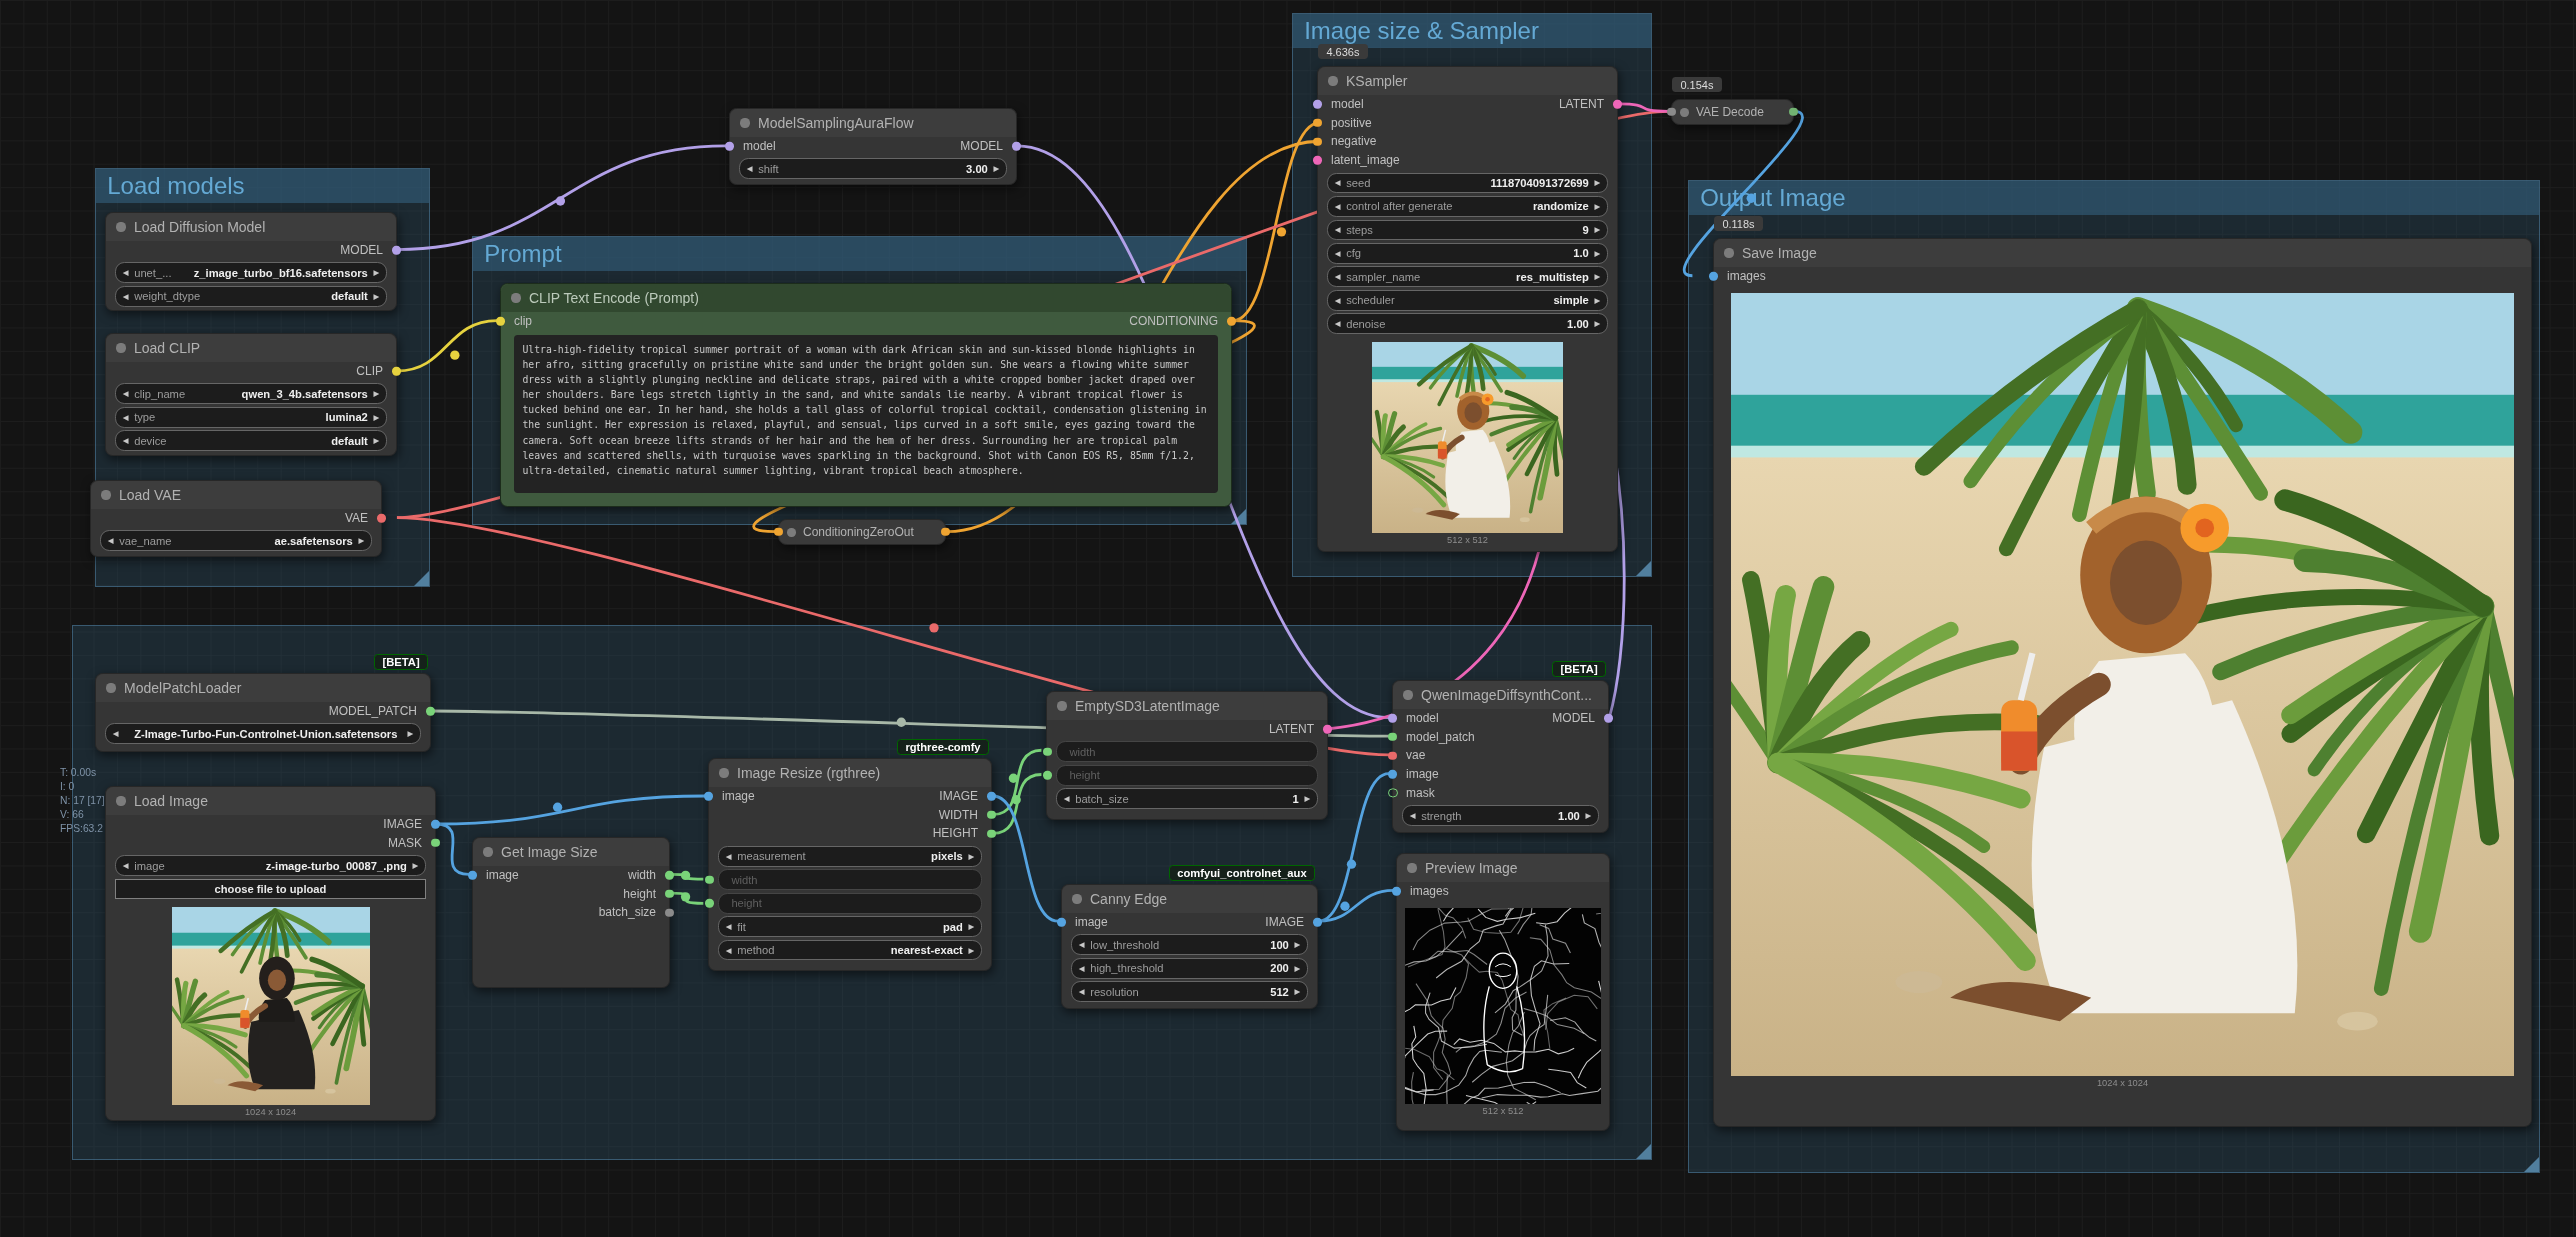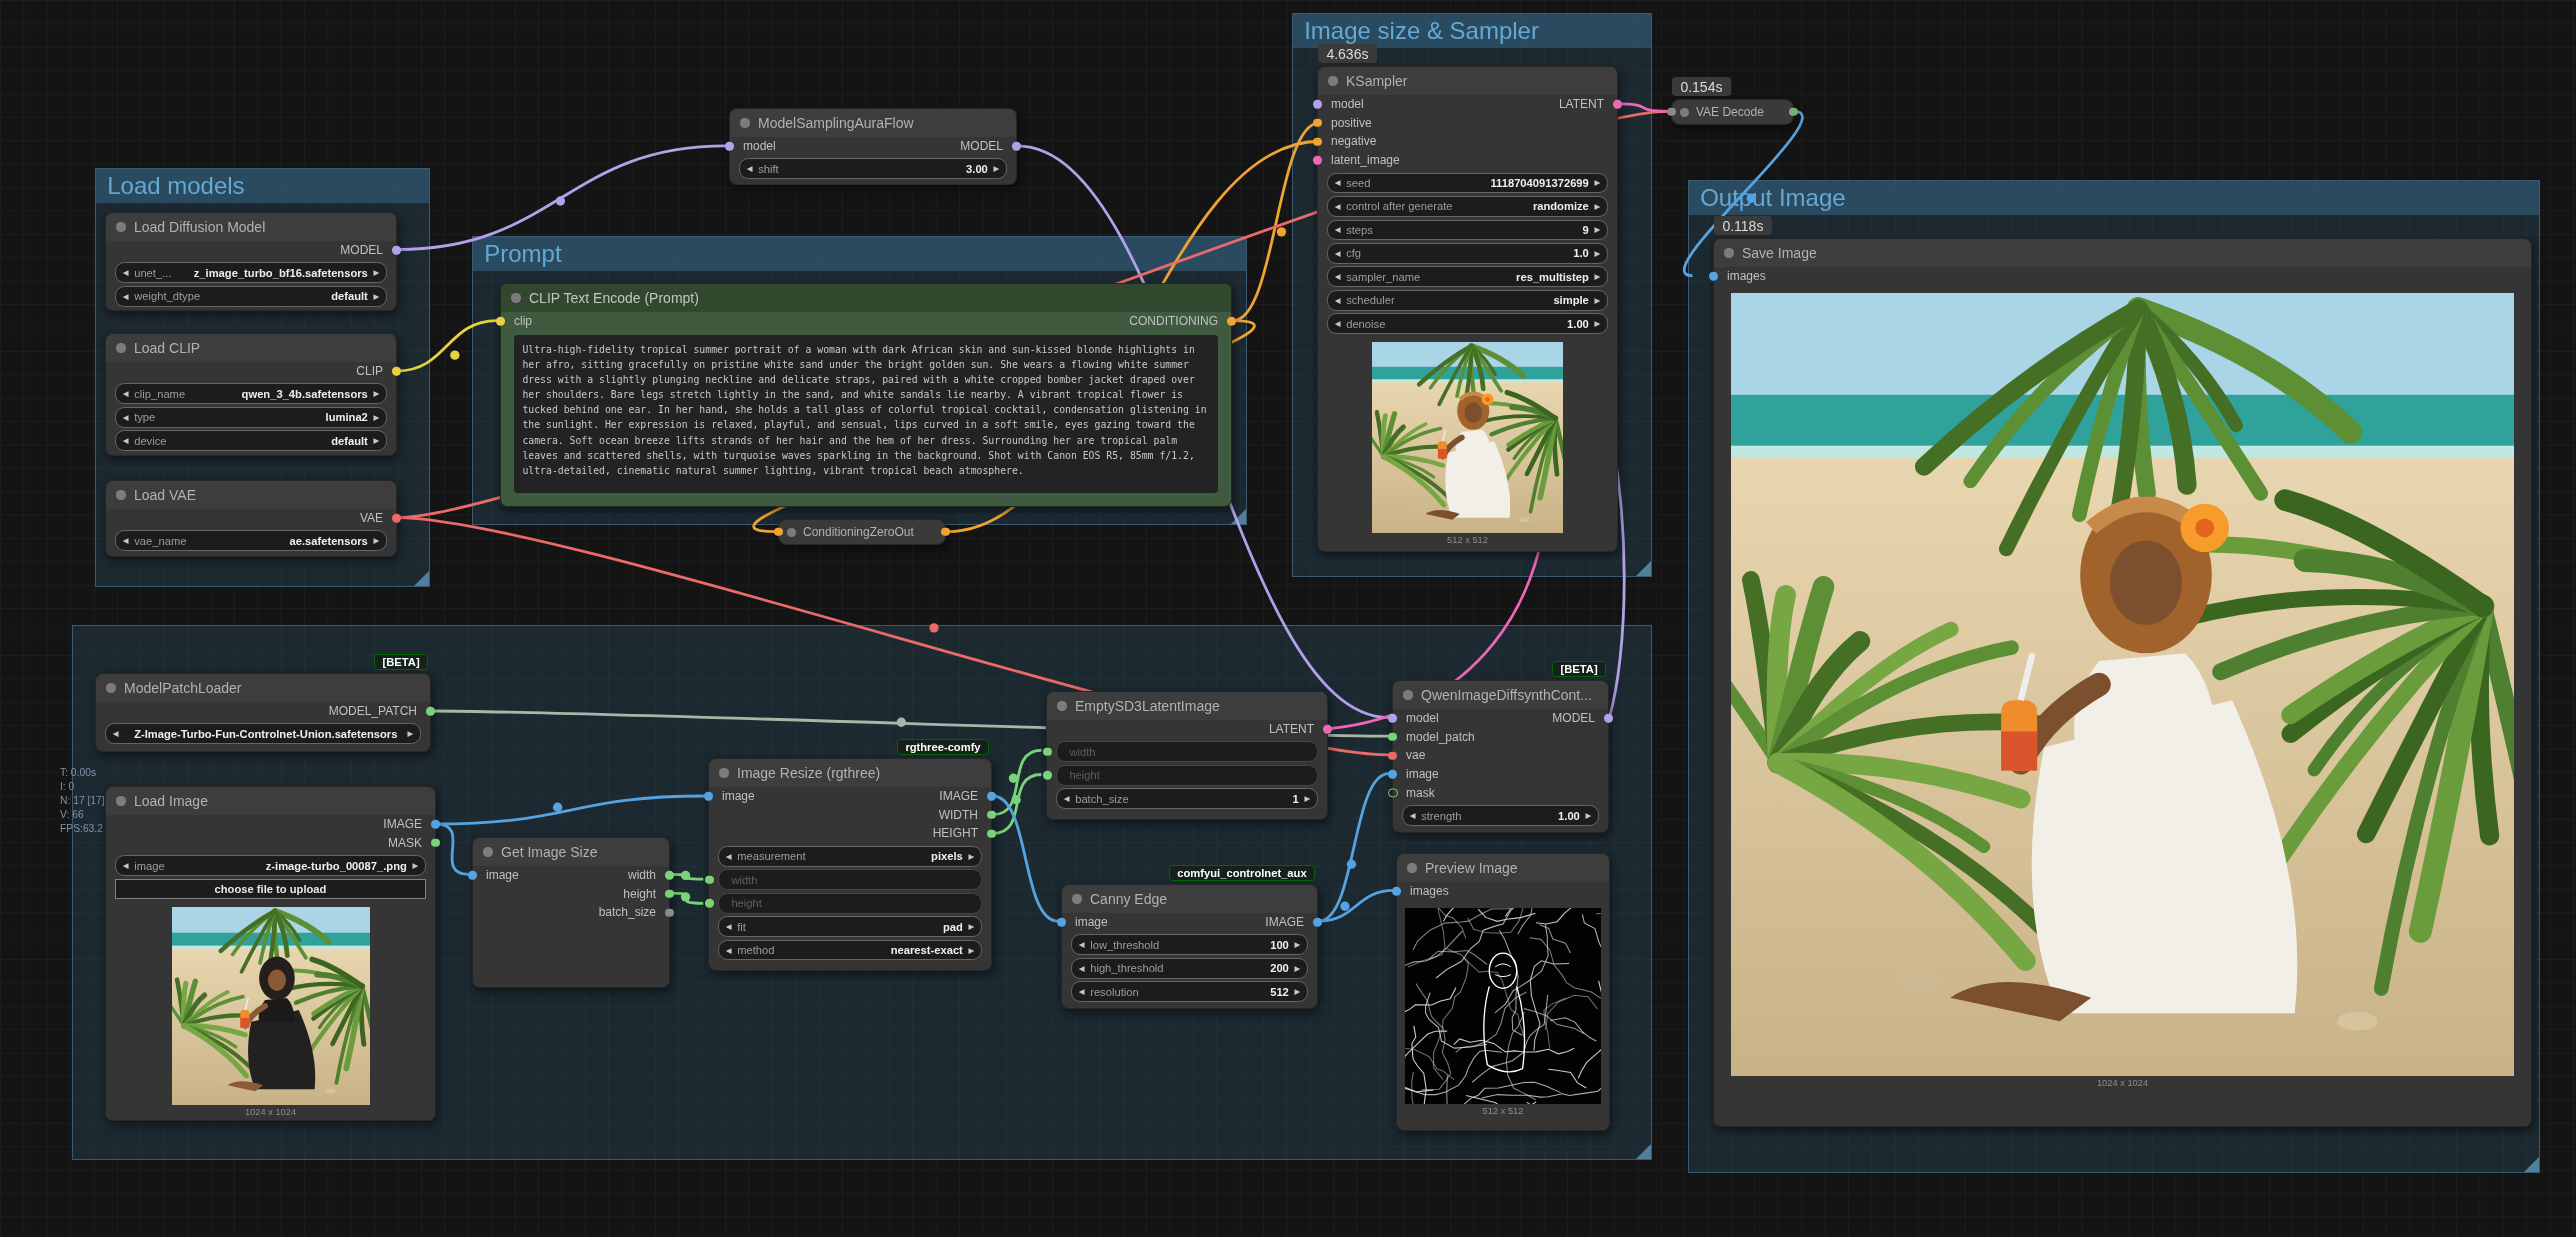--- a/index.html
+++ b/index.html
@@ -41,7 +41,7 @@
   .widget .wdot{position:absolute;left:-14px;top:50%;width:8.4px;height:8.4px;border-radius:50%;transform:translateY(-50%);}
   .tarea{position:absolute;left:13px;right:13px;background:#232323;border-radius:3.7px;color:#c9c9c9;
     font:9.8px/1.55 "DejaVu Sans Mono",monospace;padding:6.5px 8.4px;overflow:hidden;}
-  .badge{position:absolute;top:-23.4px;left:0;background:#3a3a3a;color:#dcdcdc;font-size:14px;padding:1.9px 8.4px;border-radius:3.7px;white-space:nowrap;}
+  .badge{position:absolute;top:-23.4px;left:0;background:#3a3a3a;color:#dcdcdc;font-size:11px;padding:1.9px 8.4px;border-radius:3.7px;white-space:nowrap;}
   .tag{position:absolute;top:-19.6px;right:1.9px;background:#15211a;color:#fff;font-weight:bold;font-size:11.2px;padding:0.9px 7.5px;border-radius:3.7px;border:0.9px solid #060;white-space:nowrap;}
   .nimg{position:relative;margin:7.5px auto 0;background:#000;overflow:hidden;}
   .nimg svg{display:block;width:100%;height:100%;}

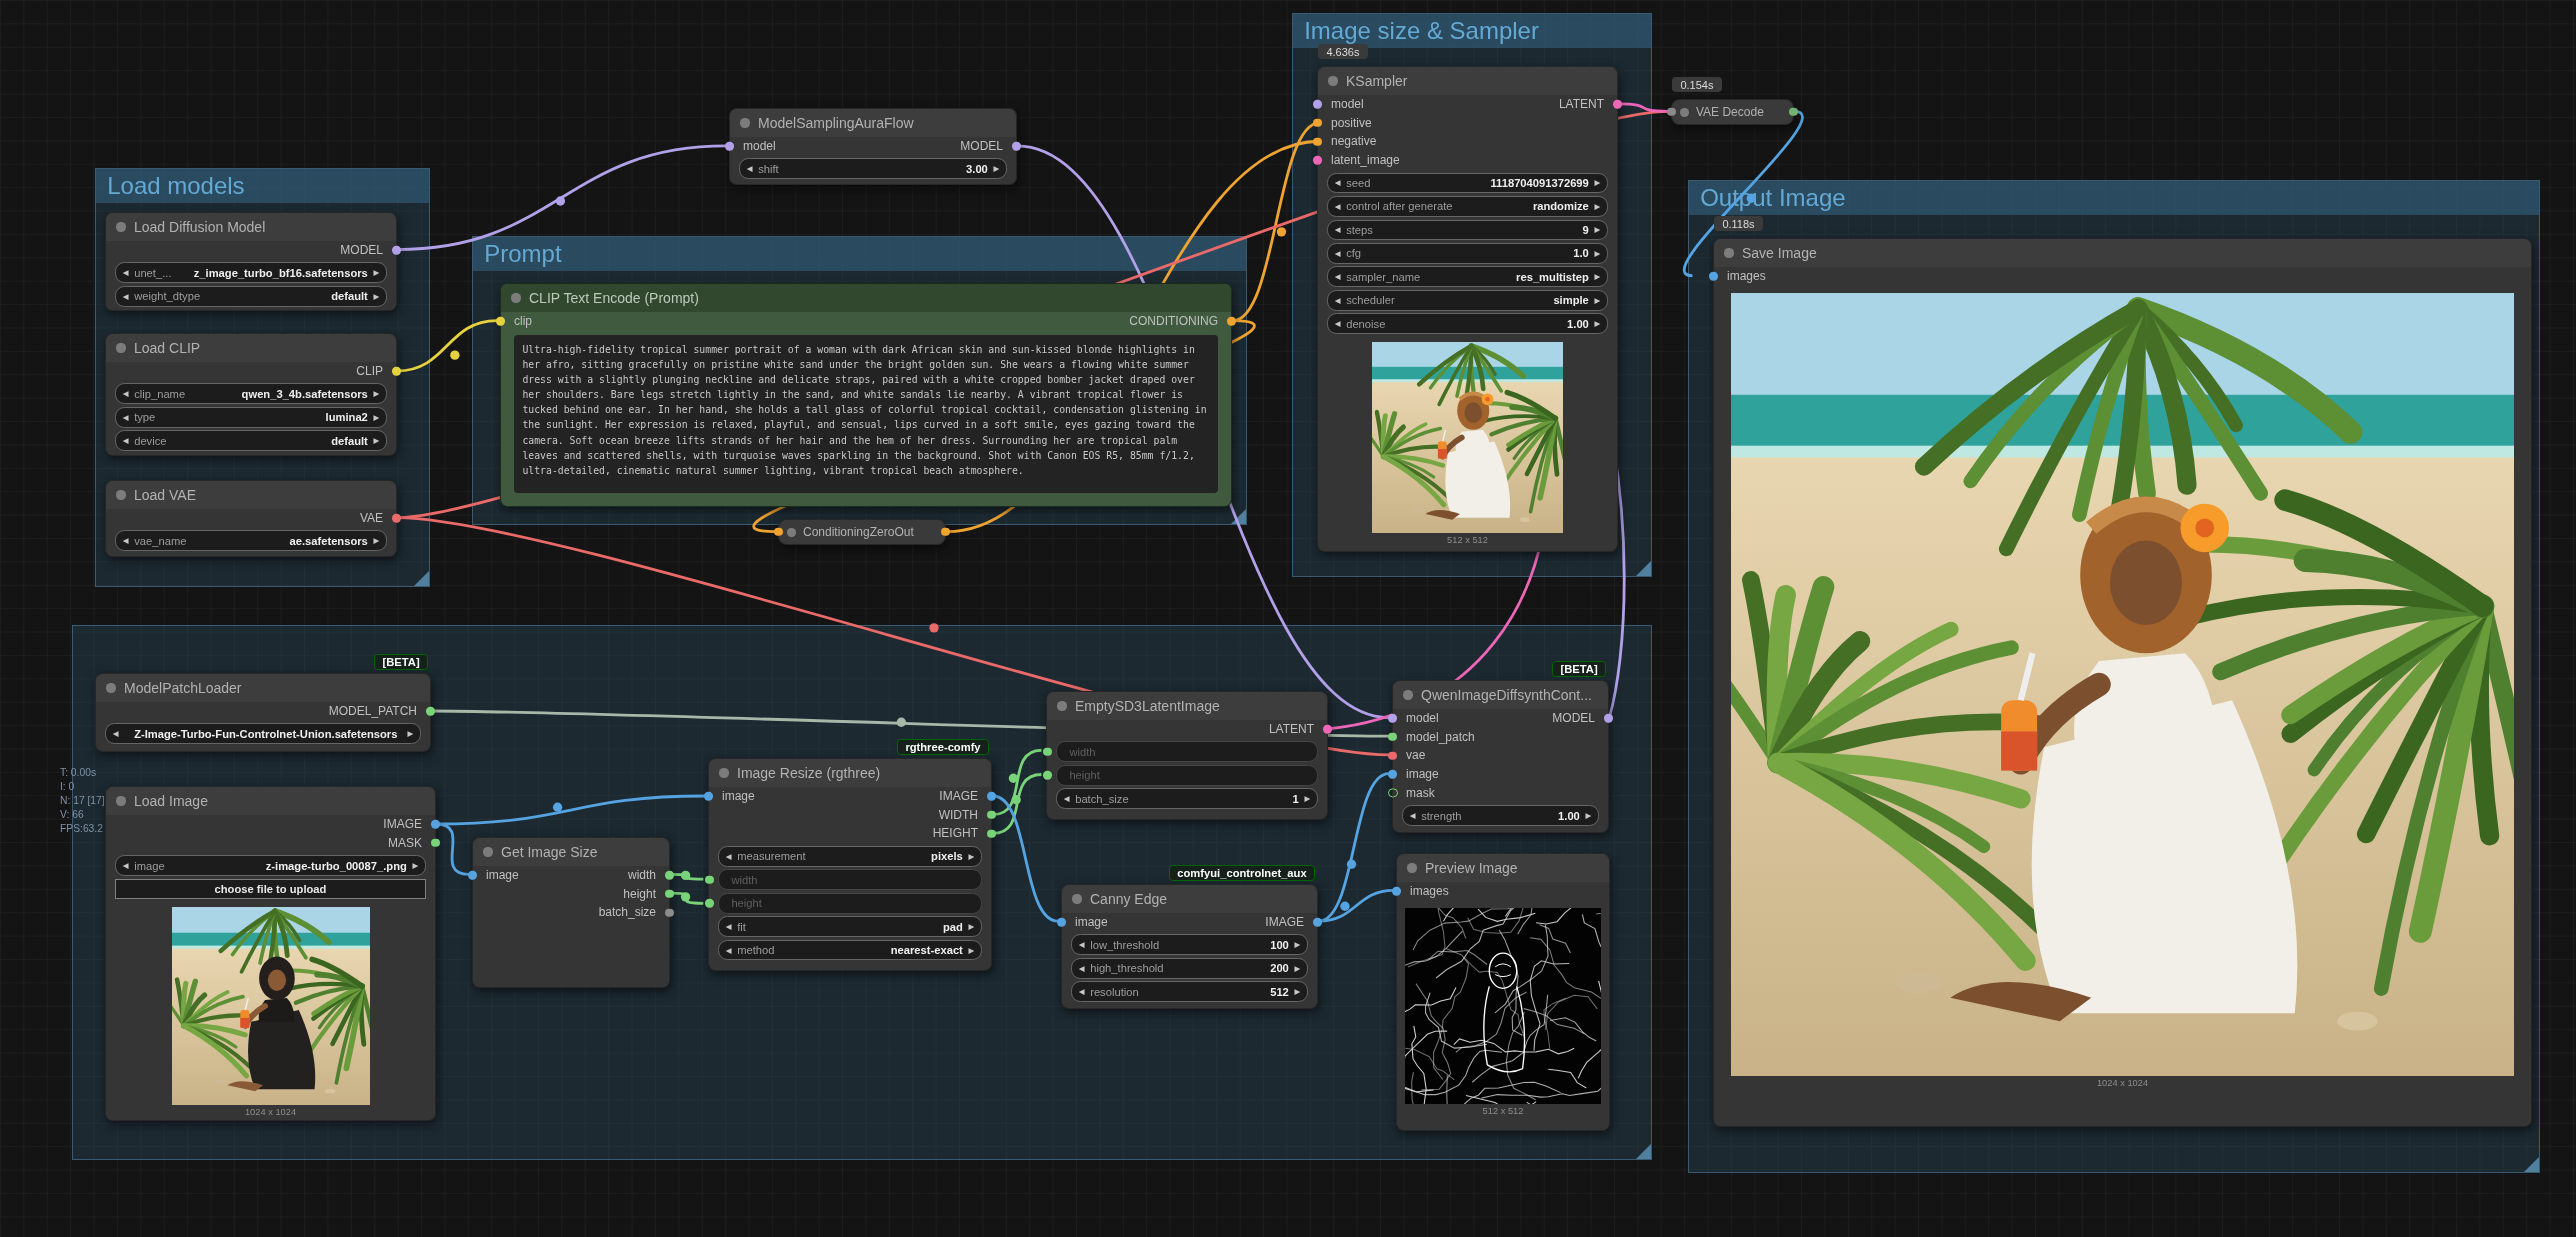--- a/index.html
+++ b/index.html
@@ -154,7 +154,7 @@
         <span class="arr">▶</span>
       </div>
     </div>
-    <div class="node" style="left: 105px; top: 480px; width: 290px; height: 75px;">
+    <div class="node" style="left: 90px; top: 480px; width: 290px; height: 75px;">
       <div class="node-title"><span class="tdot"></span><span>Load VAE</span></div>
       <div class="srow">
         <span></span>

